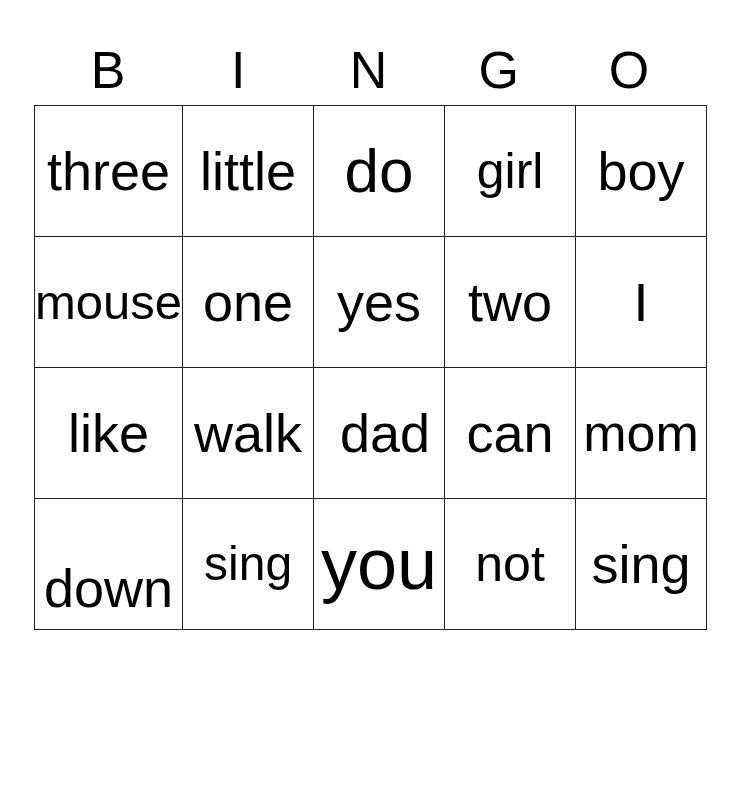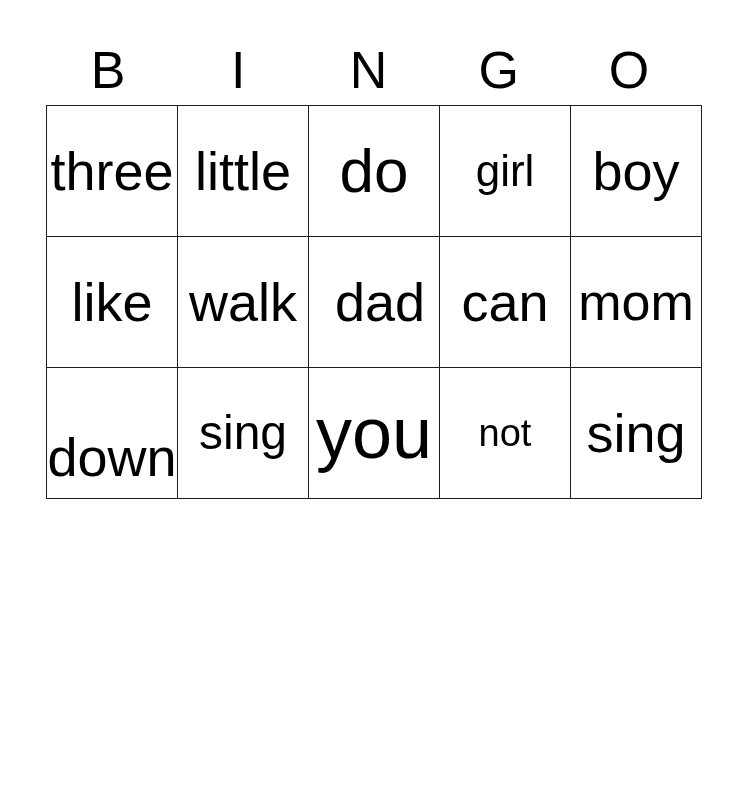--- a/index.html
+++ b/index.html
@@ -33,7 +33,7 @@
   table.bingo-grid {
     position: absolute;
     top: 105px;
-    left: 46px;
+    left: 34px;
     border-collapse: collapse;
     table-layout: fixed;
   }

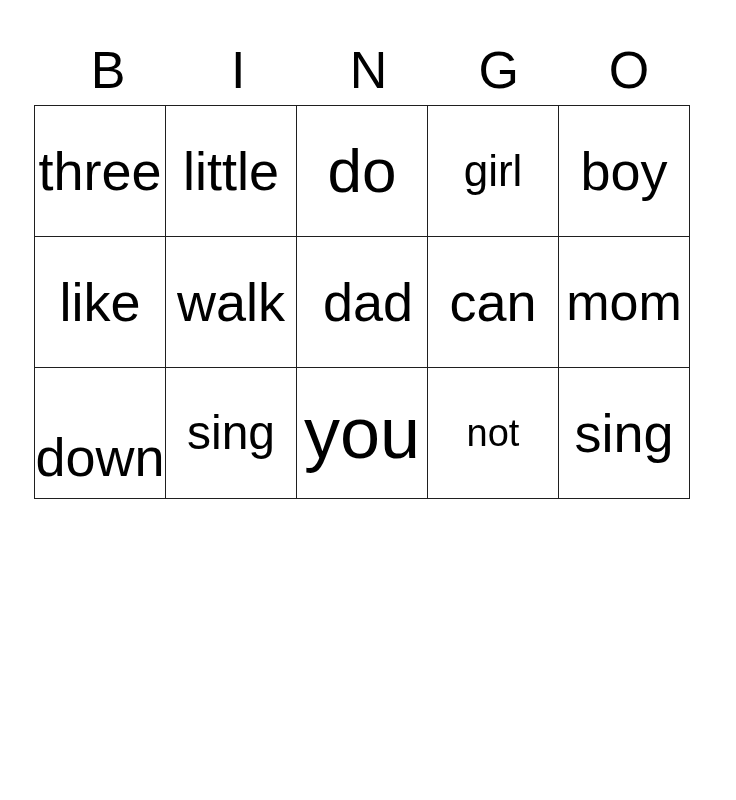--- a/index.html
+++ b/index.html
@@ -74,7 +74,7 @@
         <td class="cell"><span class="word" style="font-size: 54px;">three</span></td>
         <td class="cell"><span class="word" style="font-size: 54px;">little</span></td>
         <td class="cell"><span class="word" style="font-size: 62px;">do</span></td>
-        <td class="cell"><span class="word" style="font-size: 44px;">girl</span></td>
+        <td class="cell"><span class="word" style="font-size: 50px;">girl</span></td>
         <td class="cell"><span class="word" style="font-size: 54px;">boy</span></td>
       </tr>
       <tr>

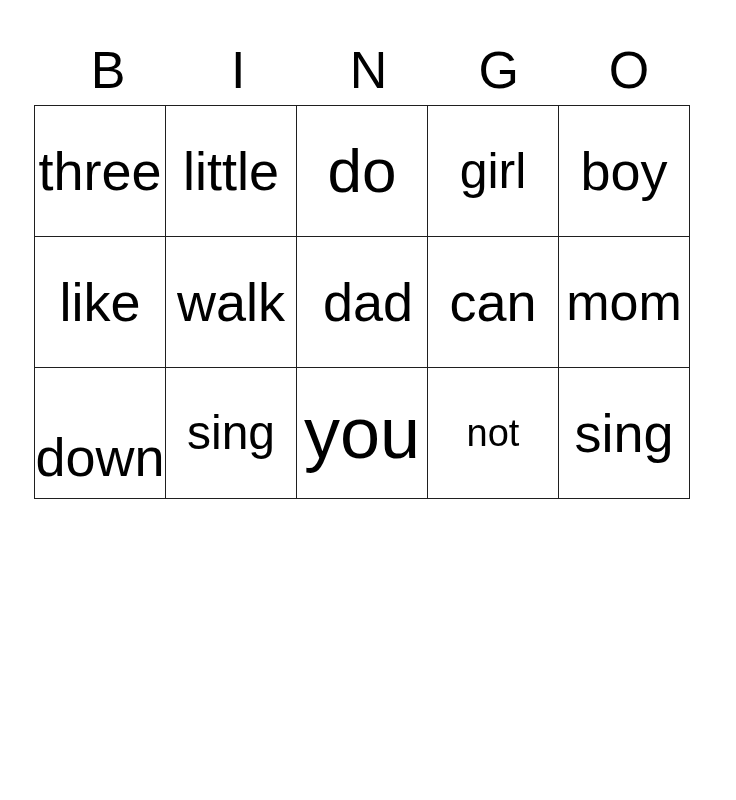--- a/index.html
+++ b/index.html
@@ -78,6 +78,13 @@
         <td class="cell"><span class="word" style="font-size: 54px;">boy</span></td>
       </tr>
       <tr>
+        <td class="cell"><span class="word" style="font-size: 49px;">mouse</span></td>
+        <td class="cell"><span class="word" style="font-size: 54px;">one</span></td>
+        <td class="cell"><span class="word" style="font-size: 54px;">yes</span></td>
+        <td class="cell"><span class="word" style="font-size: 54px;">two</span></td>
+        <td class="cell"><span class="word" style="font-size: 54px;">I</span></td>
+      </tr>
+      <tr>
         <td class="cell"><span class="word" style="font-size: 54px;">like</span></td>
         <td class="cell"><span class="word" style="font-size: 54px; text-align: center;">walk</span></td>
         <td class="cell"><span class="word" style="font-size: 54px; margin-left: 12px;">dad</span></td>

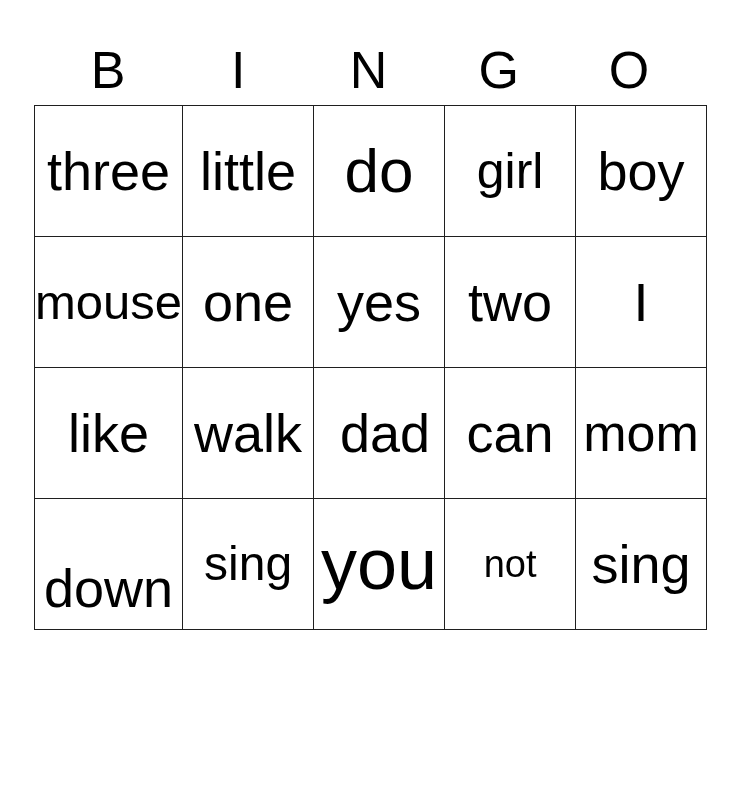--- a/index.html
+++ b/index.html
@@ -95,7 +95,7 @@
         <td class="cell"><span class="word" style="font-size: 54px; margin-top: 48px;">down</span></td>
         <td class="cell"><span class="word" style="font-size: 48px;">sing</span></td>
         <td class="cell"><span class="word" style="font-size: 72px;">you</span></td>
-        <td class="cell"><span class="word" style="font-size: 38px;">not</span></td>
+        <td class="cell"><span class="word" style="font-size: 50px;">not</span></td>
         <td class="cell"><span class="word" style="font-size: 54px;">sing</span></td>
       </tr>
     </tbody>

